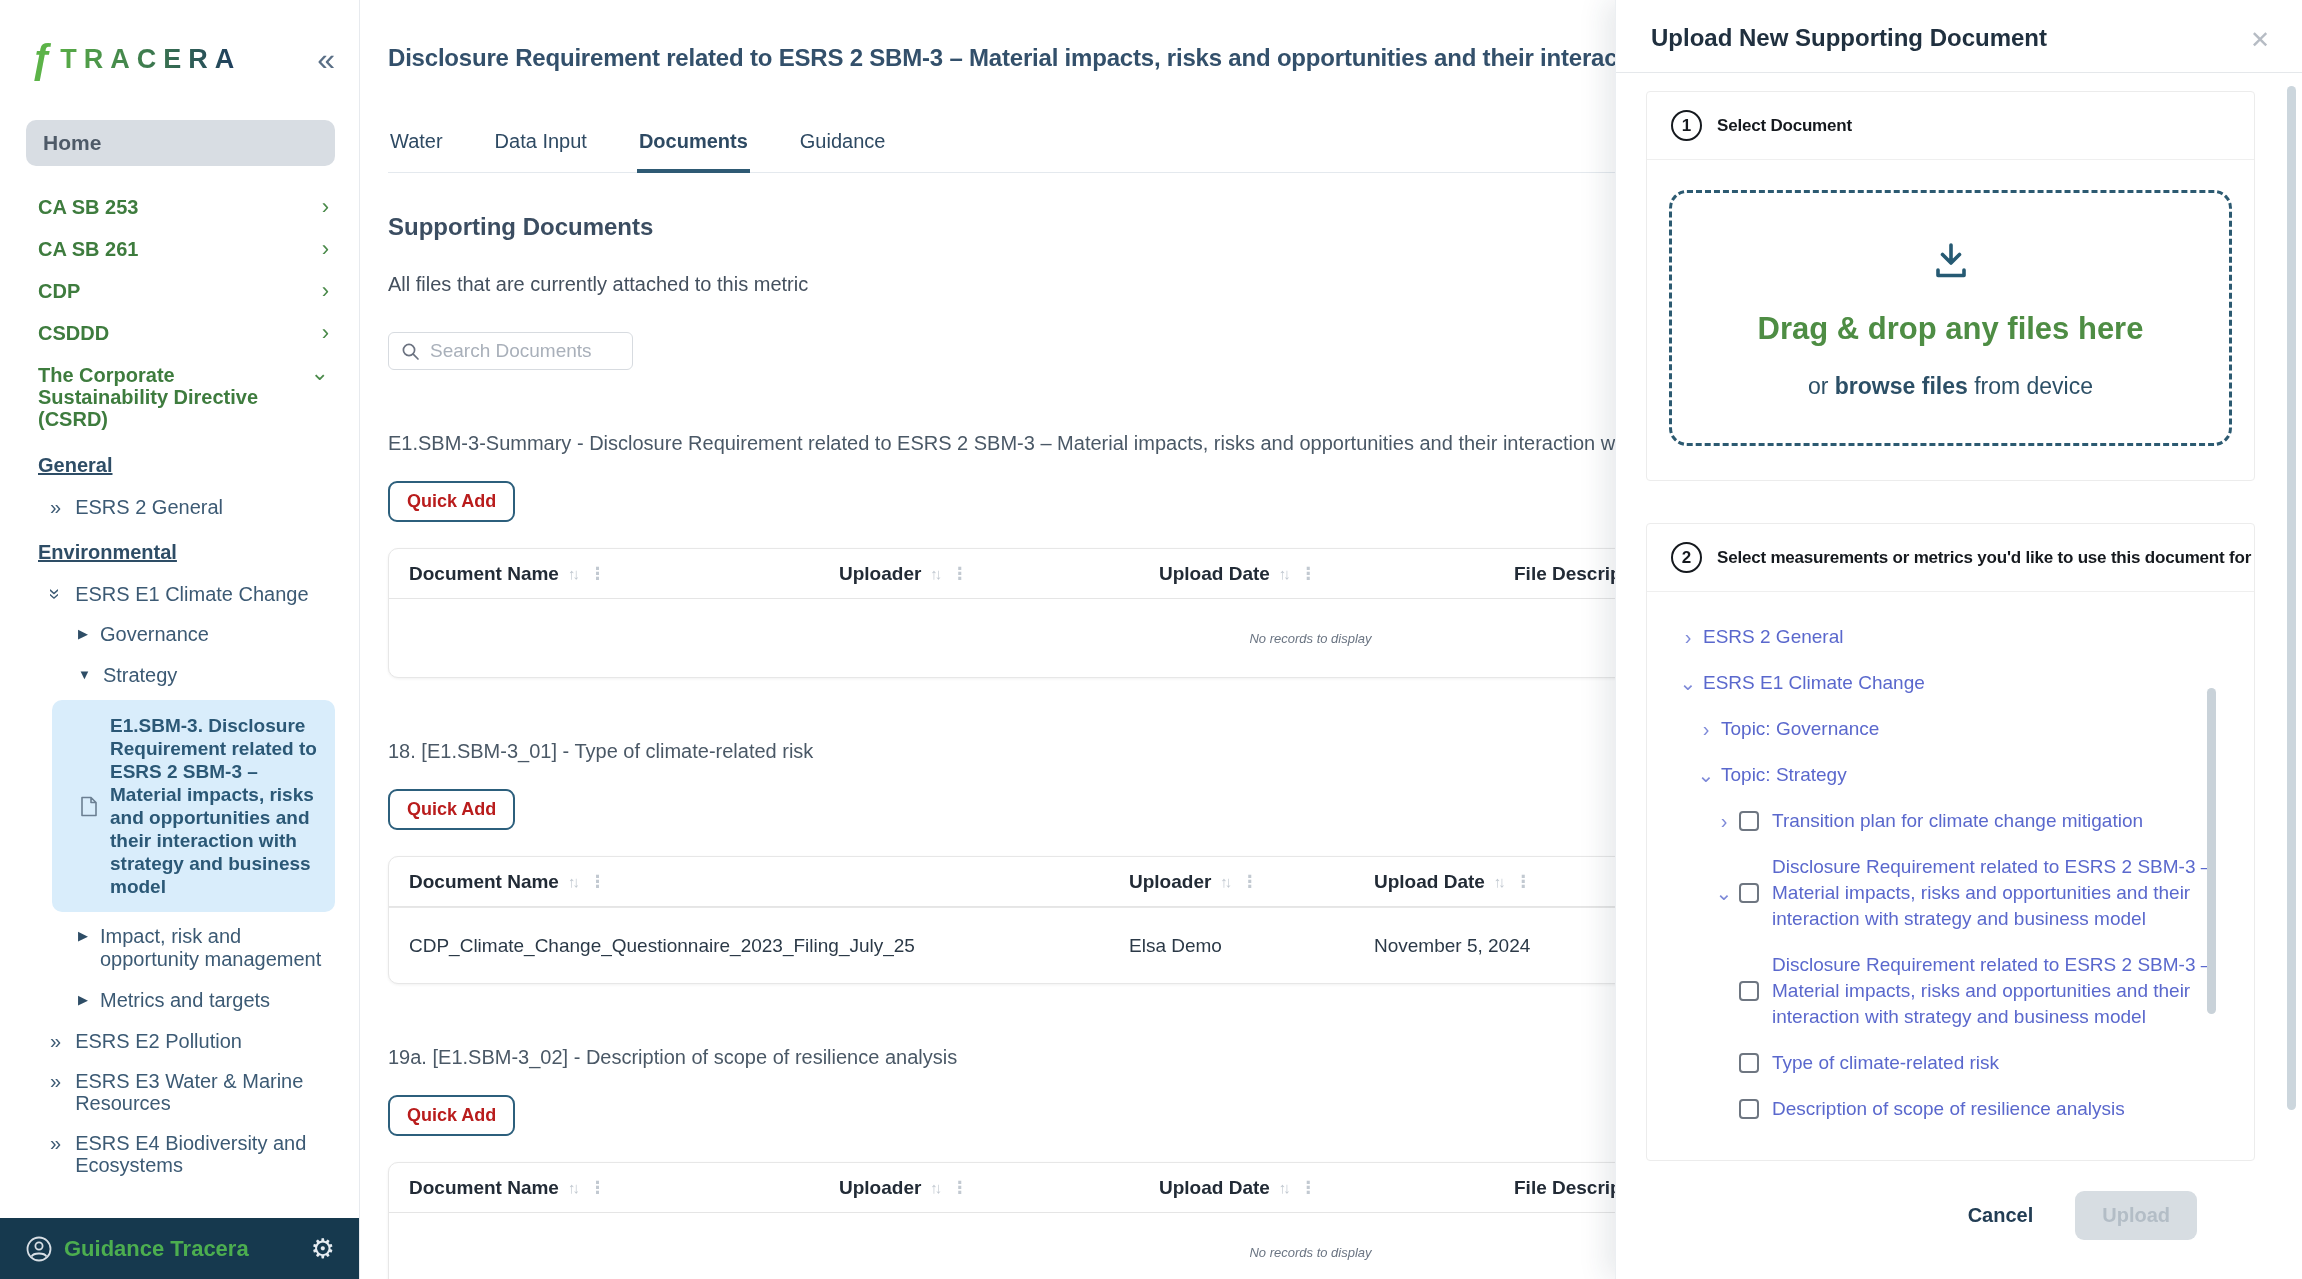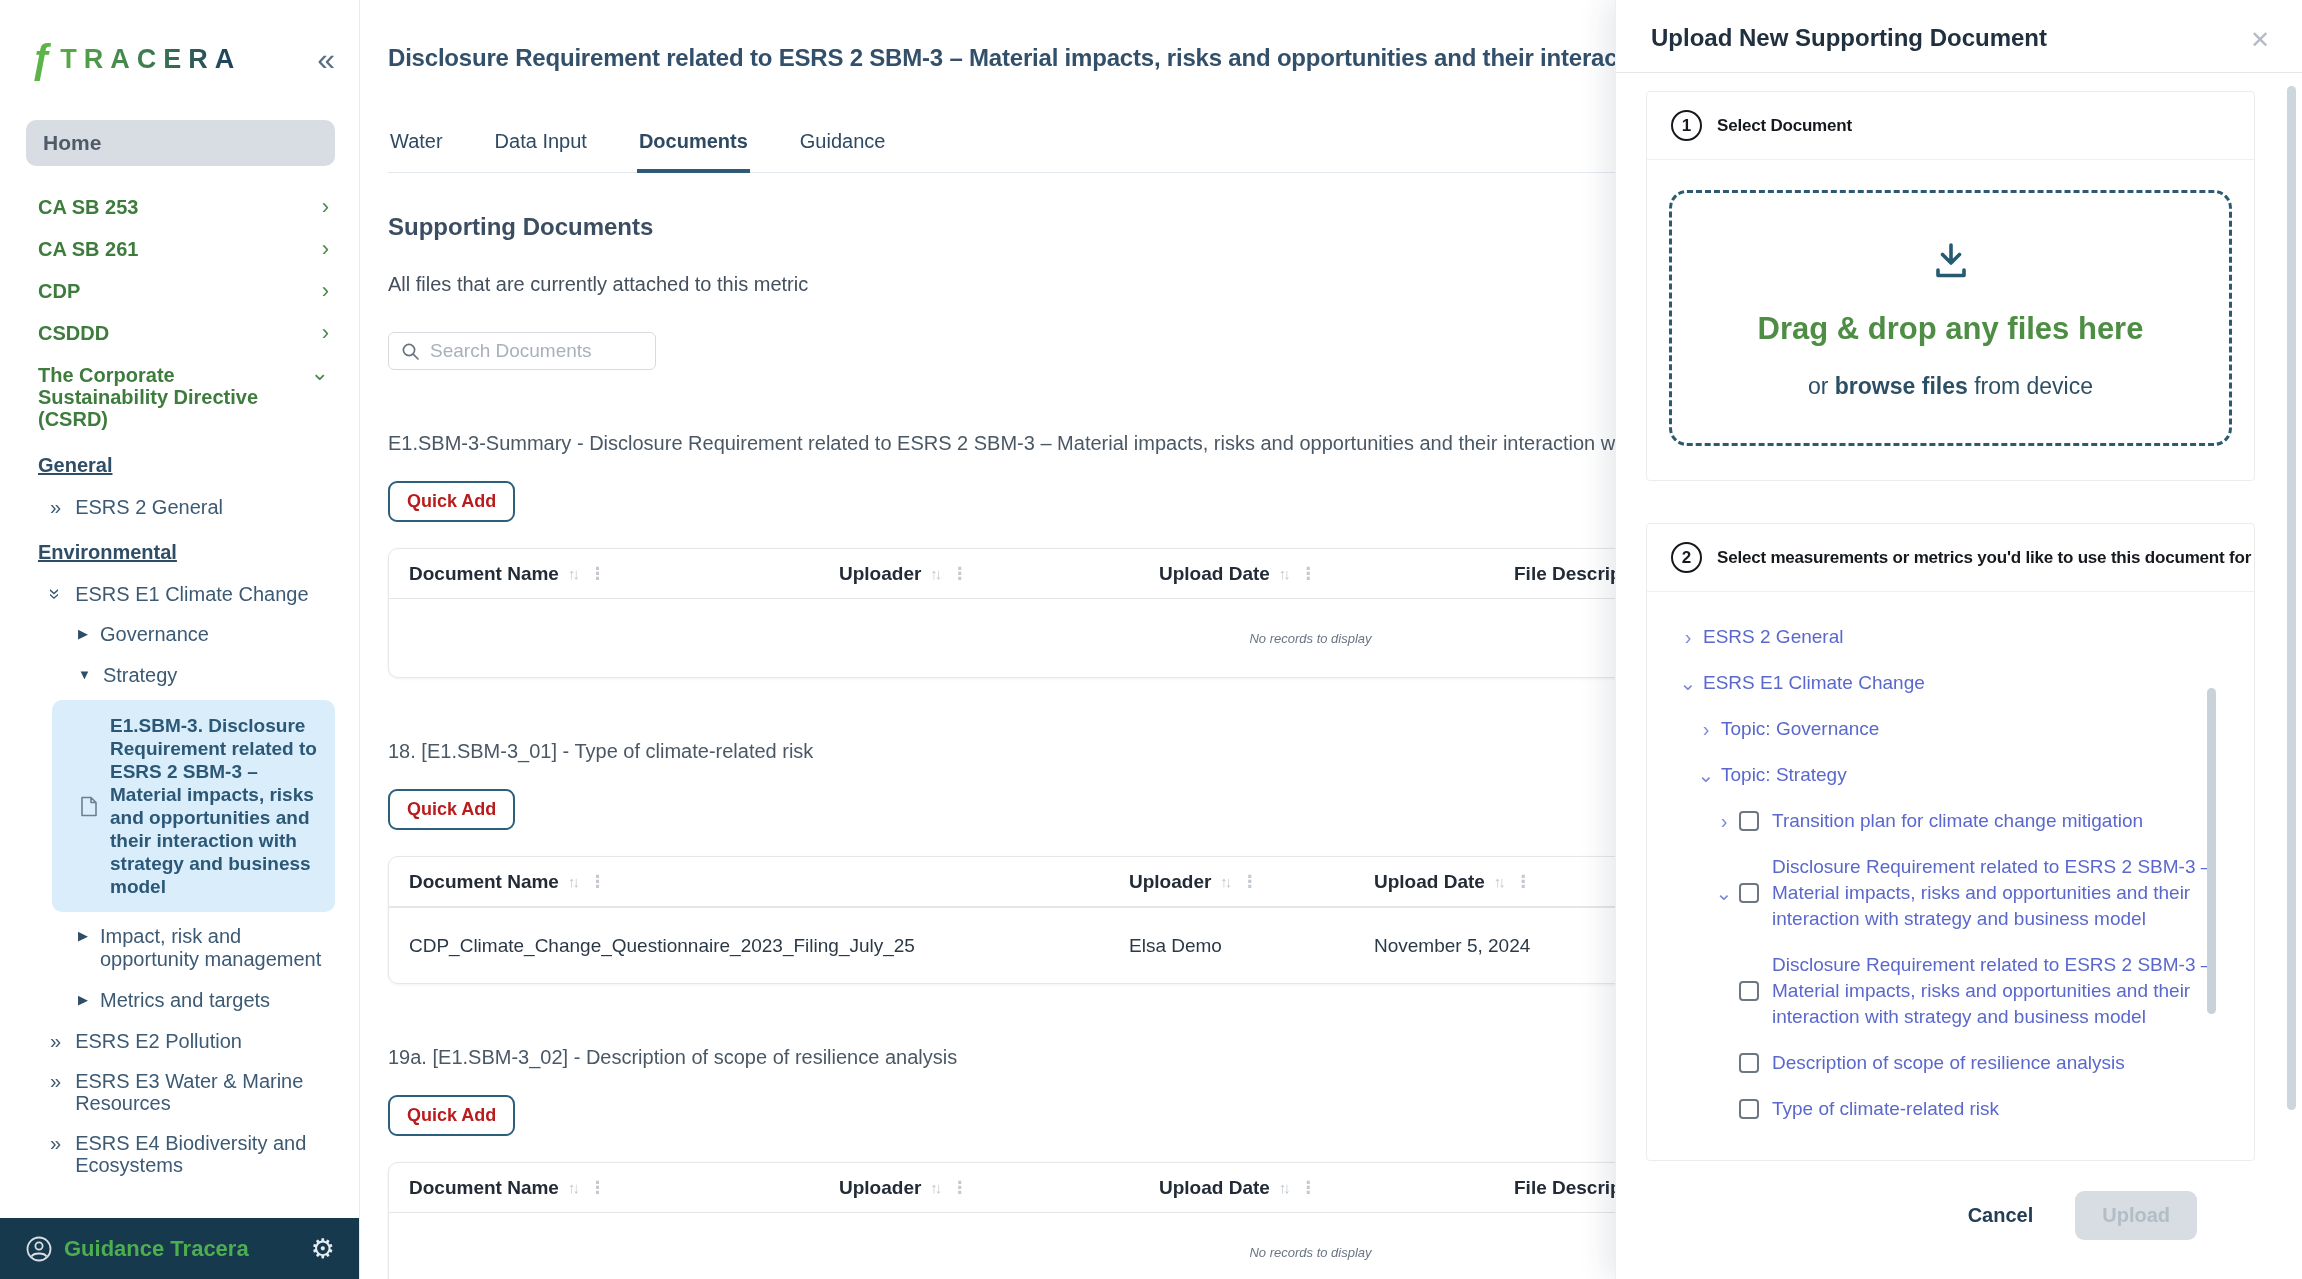--- a/index.html
+++ b/index.html
@@ -39,7 +39,7 @@
   .tab.active { font-weight:bold; border-bottom:4px solid #2e5a74; margin-bottom:-1px; }
   .h2 { margin-top:40px; font-size:24px; font-weight:bold; color:#3b4d61; }
   .sub { margin-top:32px; font-size:20px; color:#44505e; }
-  .search-box { margin-top:36px; width:268px; height:38px; border:1px solid #d7dbe0; border-radius:6px; display:flex; align-items:center; padding:0 12px; background:#fff; }
+  .search-box { margin-top:36px; width:245px; height:38px; border:1px solid #d7dbe0; border-radius:6px; display:flex; align-items:center; padding:0 12px; background:#fff; }
   .search-box input { border:none; outline:none; font-size:19px; color:#3b4754; width:100%; margin-left:10px; font-family:inherit; }
   .search-box input::placeholder { color:#a9b0ba; }
   .section-title { margin-top:62px; font-size:20px; color:#4a5866; white-space:nowrap; }

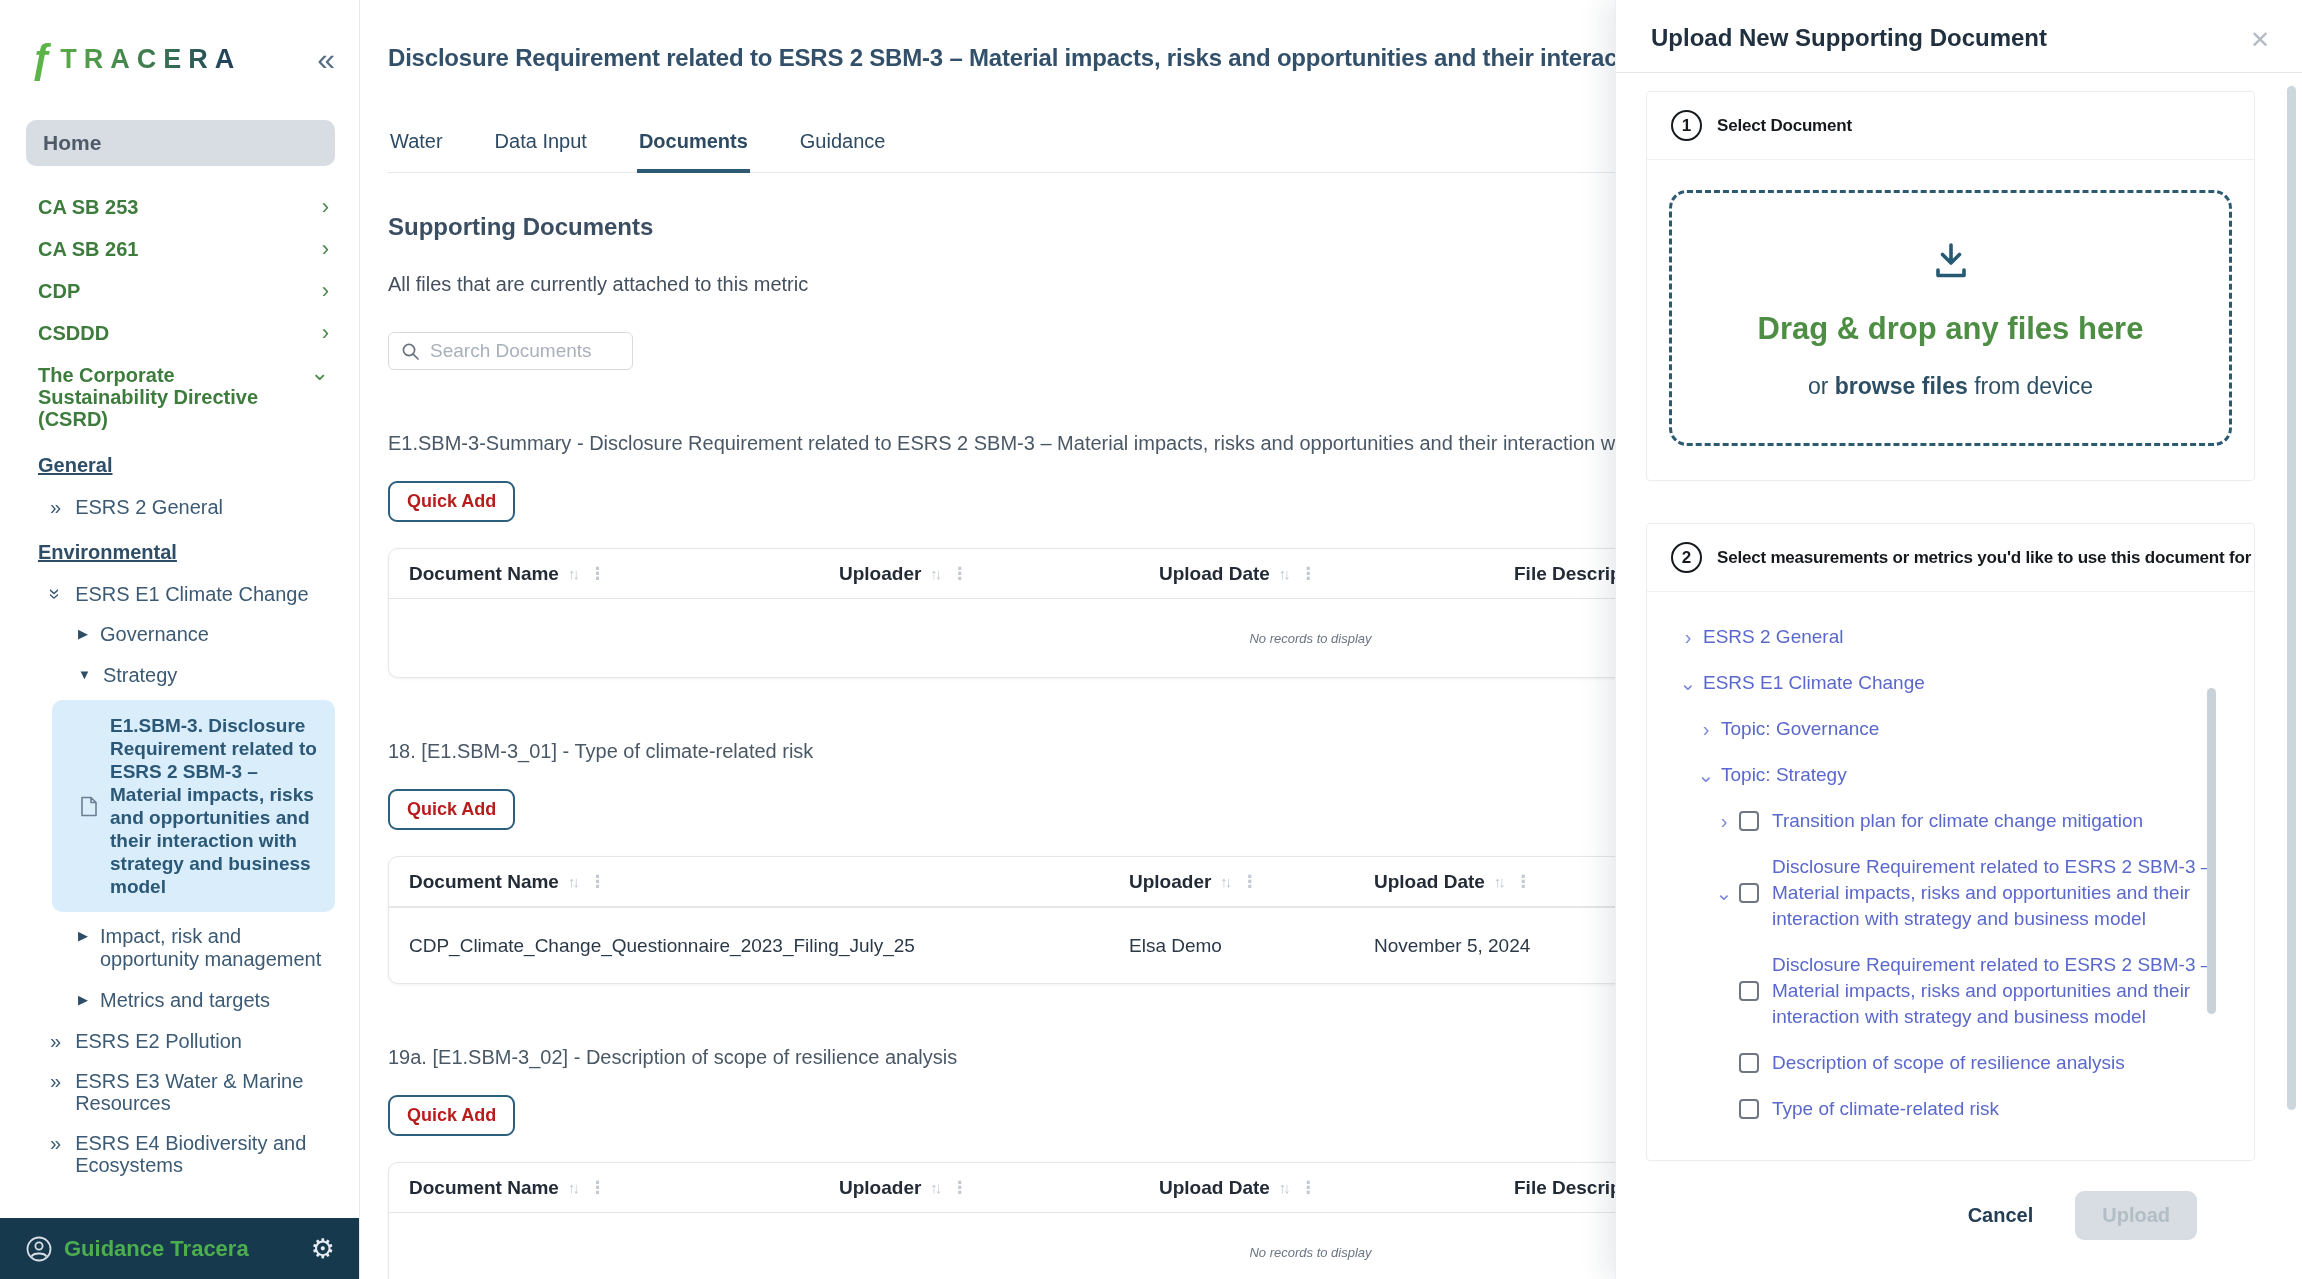--- a/index.html
+++ b/index.html
@@ -358,12 +358,12 @@
         <div class="sel-row lv2">
           <span class="chev2"></span>
           <span class="box"></span>
+          <span class="sel-lbl">Type of climate-related risk</span>
+        </div>
+        <div class="sel-row lv2">
+          <span class="chev2"></span>
+          <span class="box"></span>
           <span class="sel-lbl">Description of scope of resilience analysis</span>
-        </div>
-        <div class="sel-row lv2">
-          <span class="chev2"></span>
-          <span class="box"></span>
-          <span class="sel-lbl">Type of climate-related risk</span>
         </div>
         <div class="inner-scroll"></div>
       </div>

